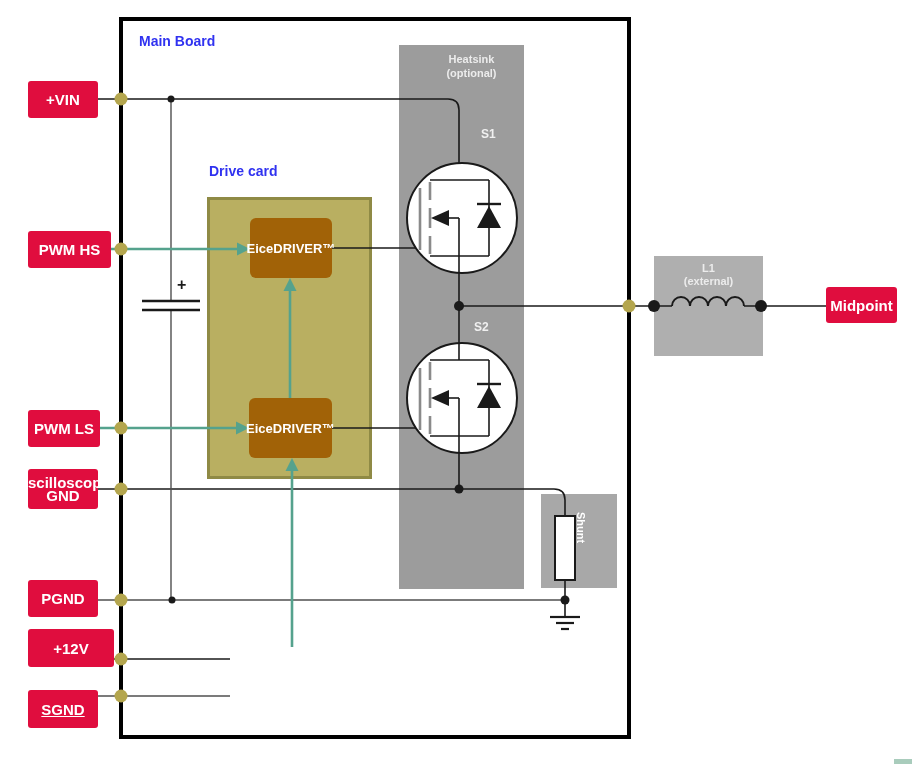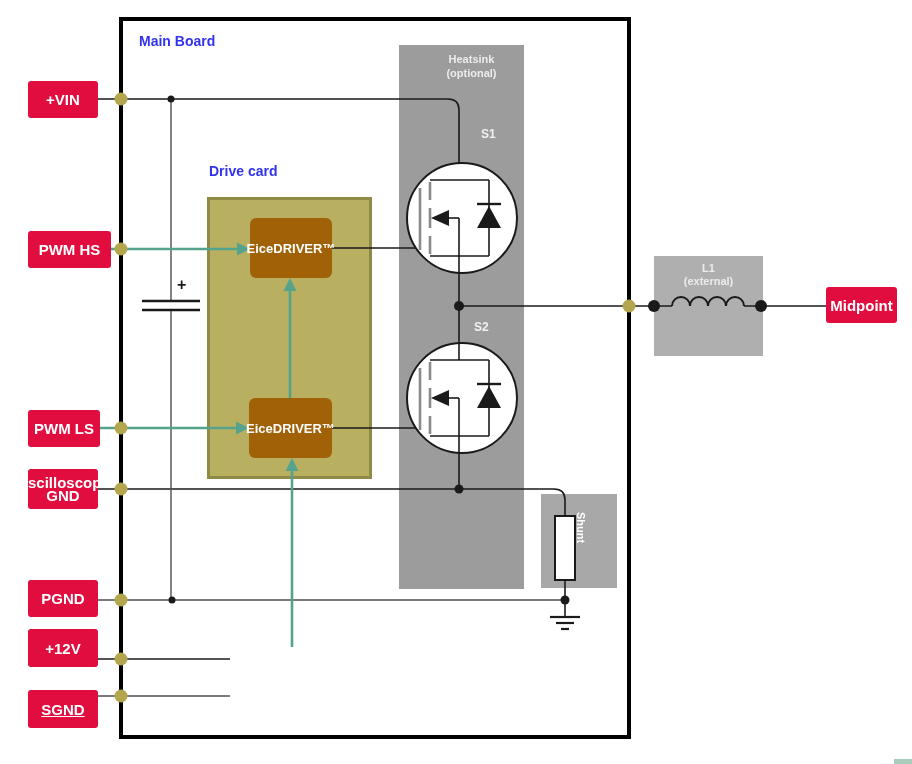--- a/index.html
+++ b/index.html
@@ -45,7 +45,7 @@
   .tpwmls{left:28px;top:410px;width:72px;height:37px;}
   .toscg {left:28px;top:469px;width:70px;height:40px;}
   .tpgnd {left:28px;top:580px;width:70px;height:37px;}
-  .t12v  {left:28px;top:629px;width:70px;height:38px;}
+  .t12v  {left:28px;top:629px;width:86px;height:38px;}
   .tsgnd {left:28px;top:690px;width:70px;height:38px;text-decoration:underline;}
   .tmid  {left:826px;top:287px;width:71px;height:36px;}
   .aux{left:230px;top:647px;width:121px;height:61px;border-radius:4px;

